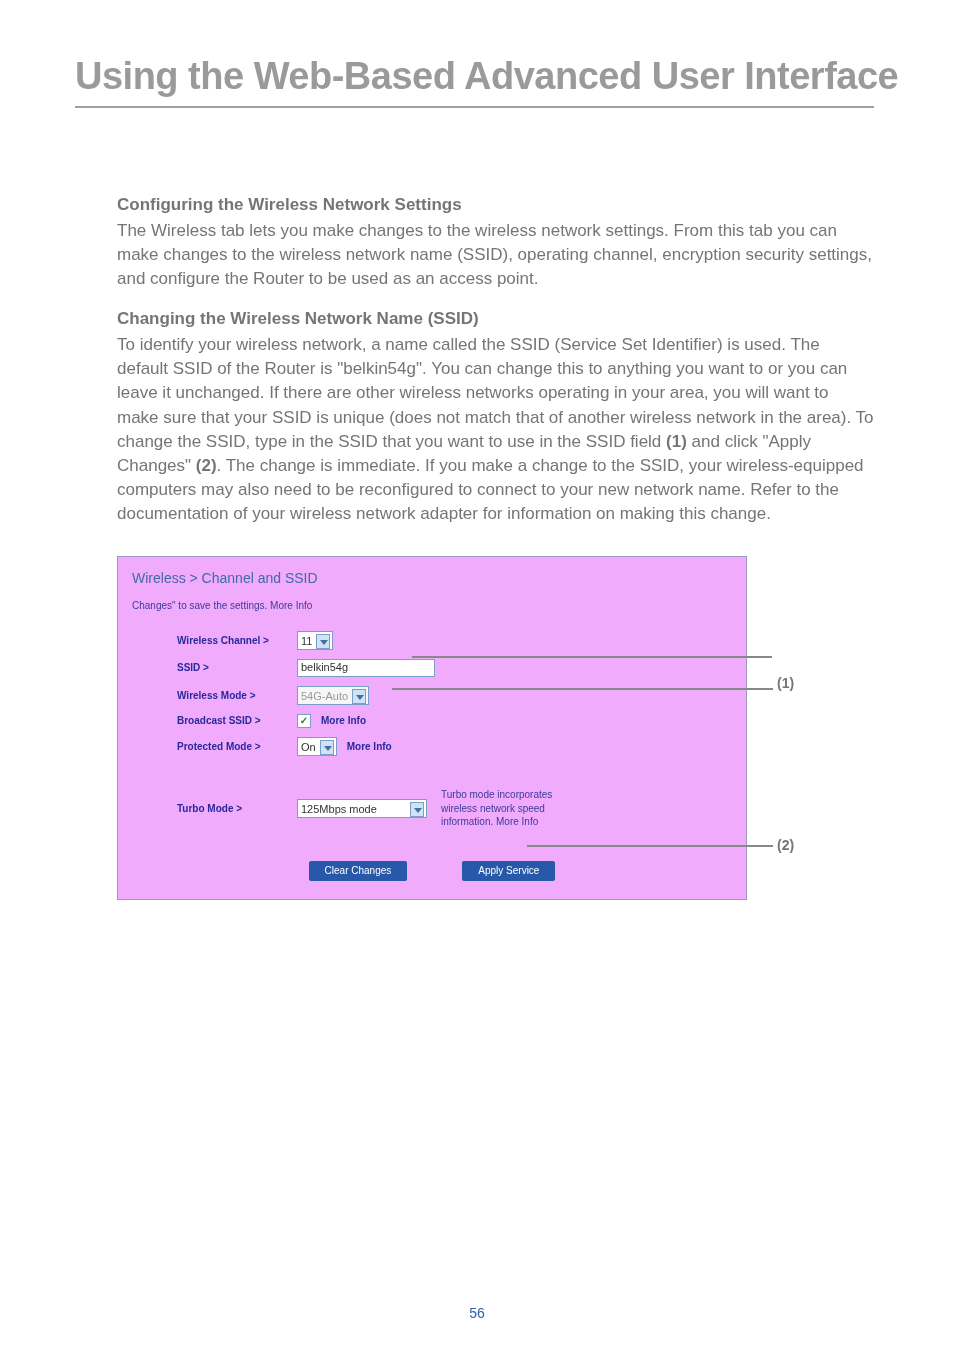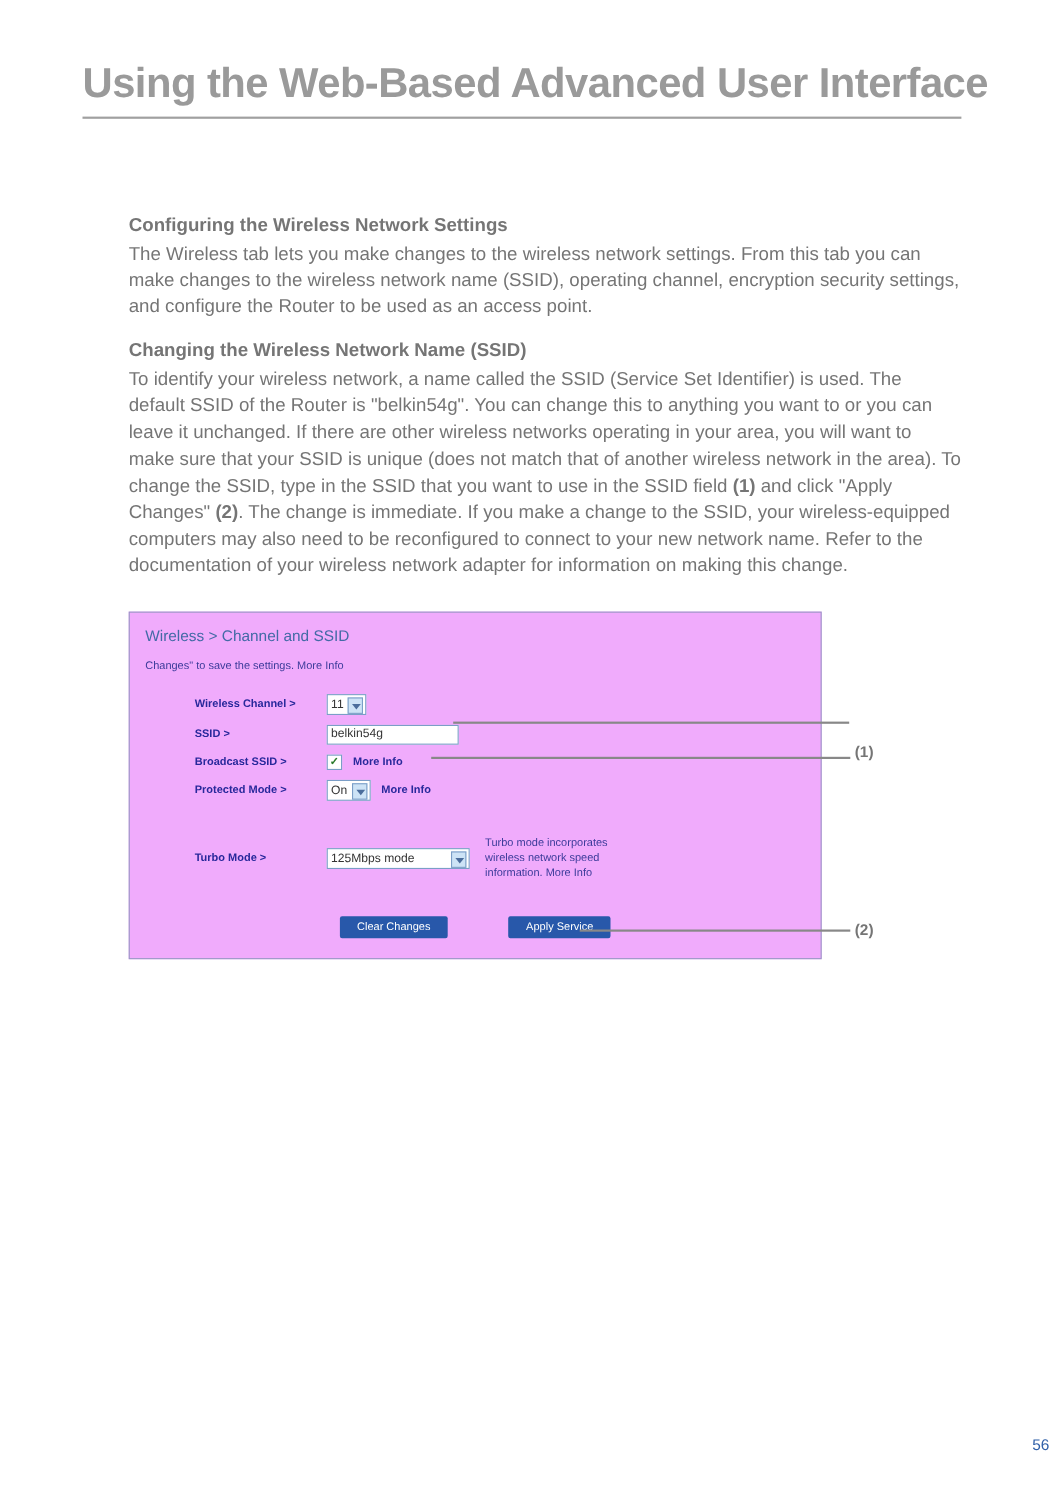--- a/index.html
+++ b/index.html
@@ -121,7 +121,7 @@
     .text-input {
       border: 1px solid #7b9ec7;
       height: 18px;
-      width: 120px;
+      width: 138px;
       font-size: 11px;
       padding: 0 3px;
       color: #333;

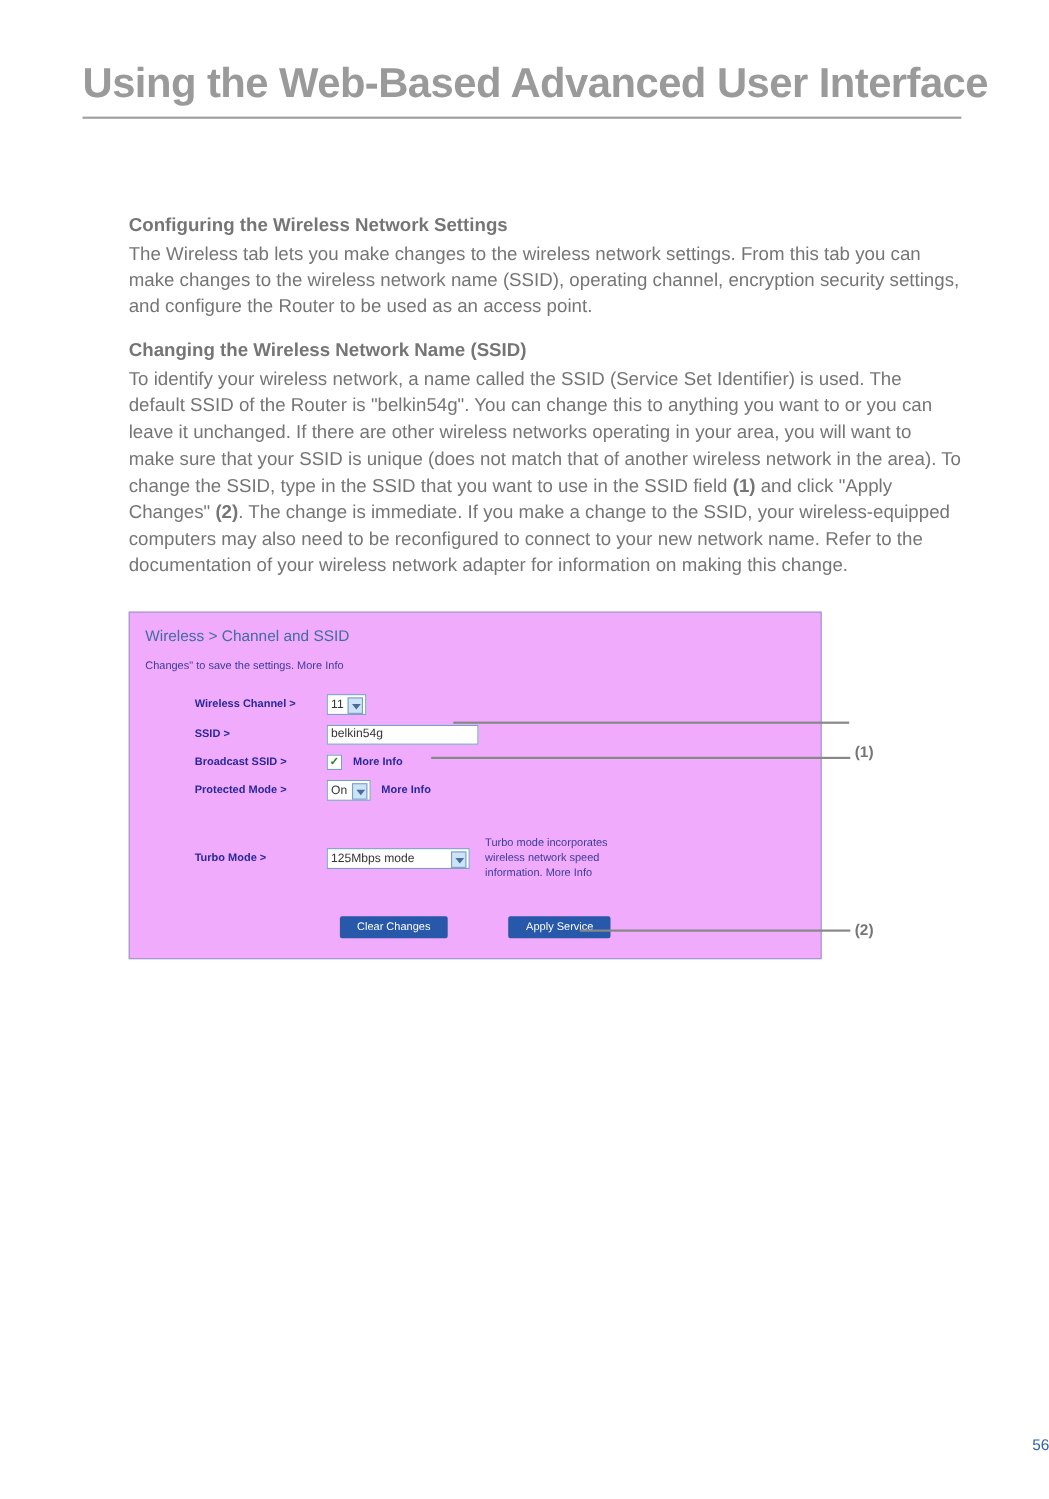--- a/index.html
+++ b/index.html
@@ -231,6 +231,13 @@
         </div>
       </div>
 
+      <div class="form-row">
+        <div class="form-label">Wireless Mode &gt;</div>
+        <div class="select-box disabled">
+          <span>54G-Auto</span>
+          <span class="select-arrow"></span>
+        </div>
+      </div>
 
       <div class="form-row">
         <div class="form-label">Broadcast SSID &gt;</div>

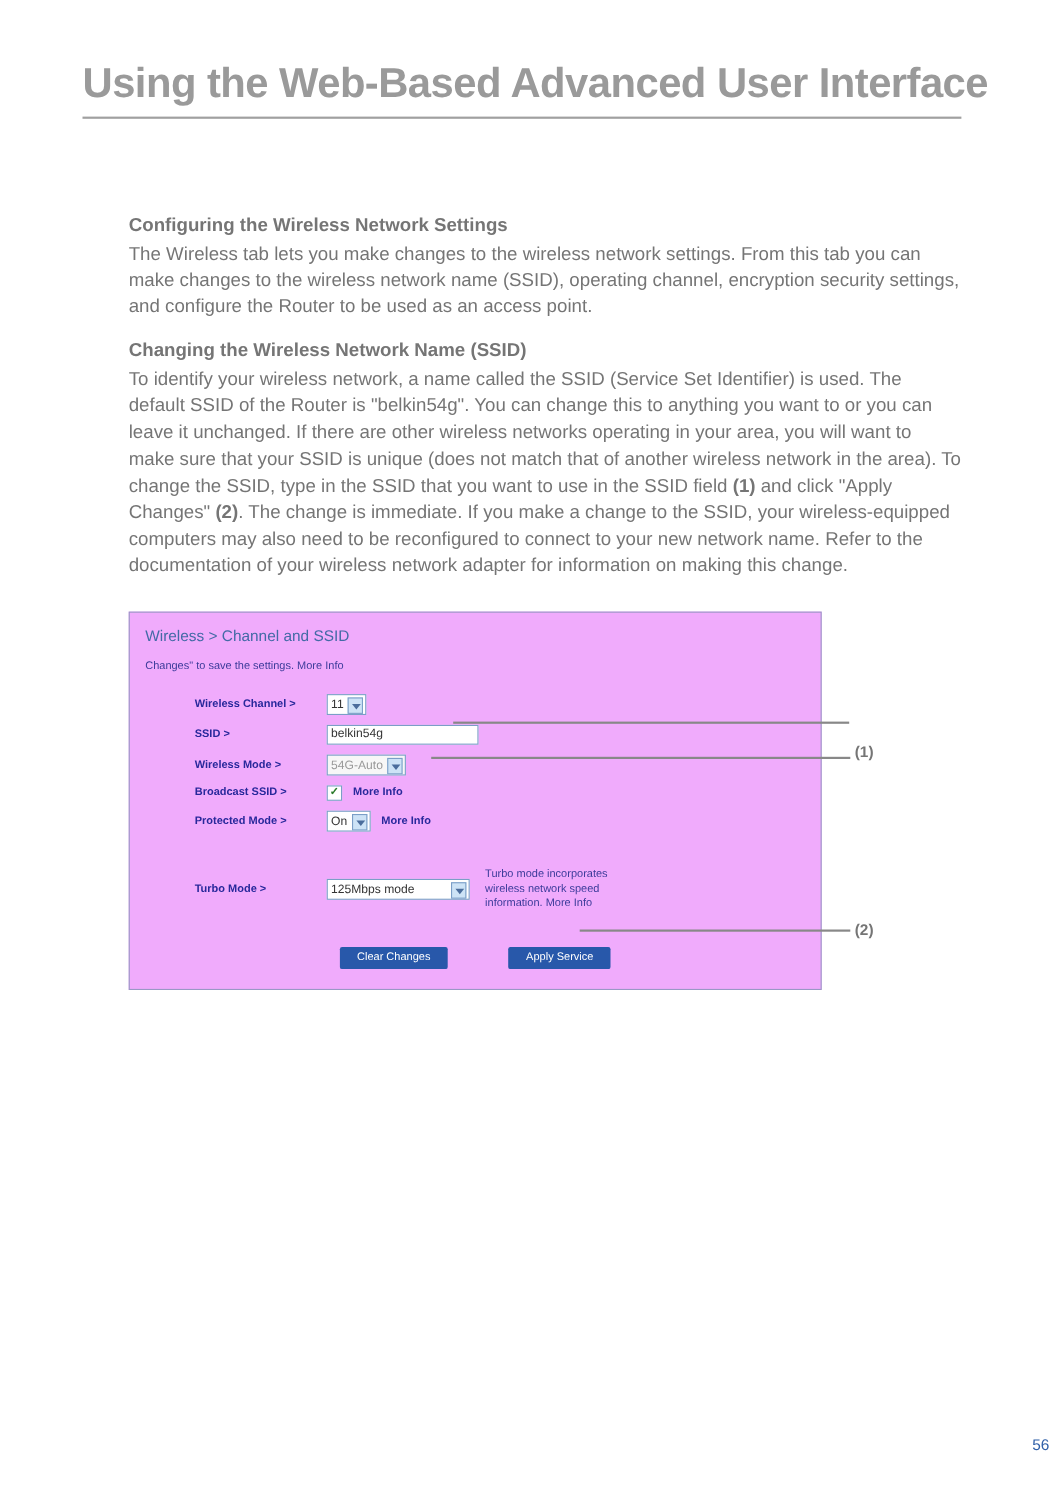--- a/index.html
+++ b/index.html
@@ -189,7 +189,7 @@
       bottom: 42px;
       left: 0;
       right: 0;
-      text-align: right;
+      text-align: center;
       color: #3060a8;
       font-size: 14px;
     }

